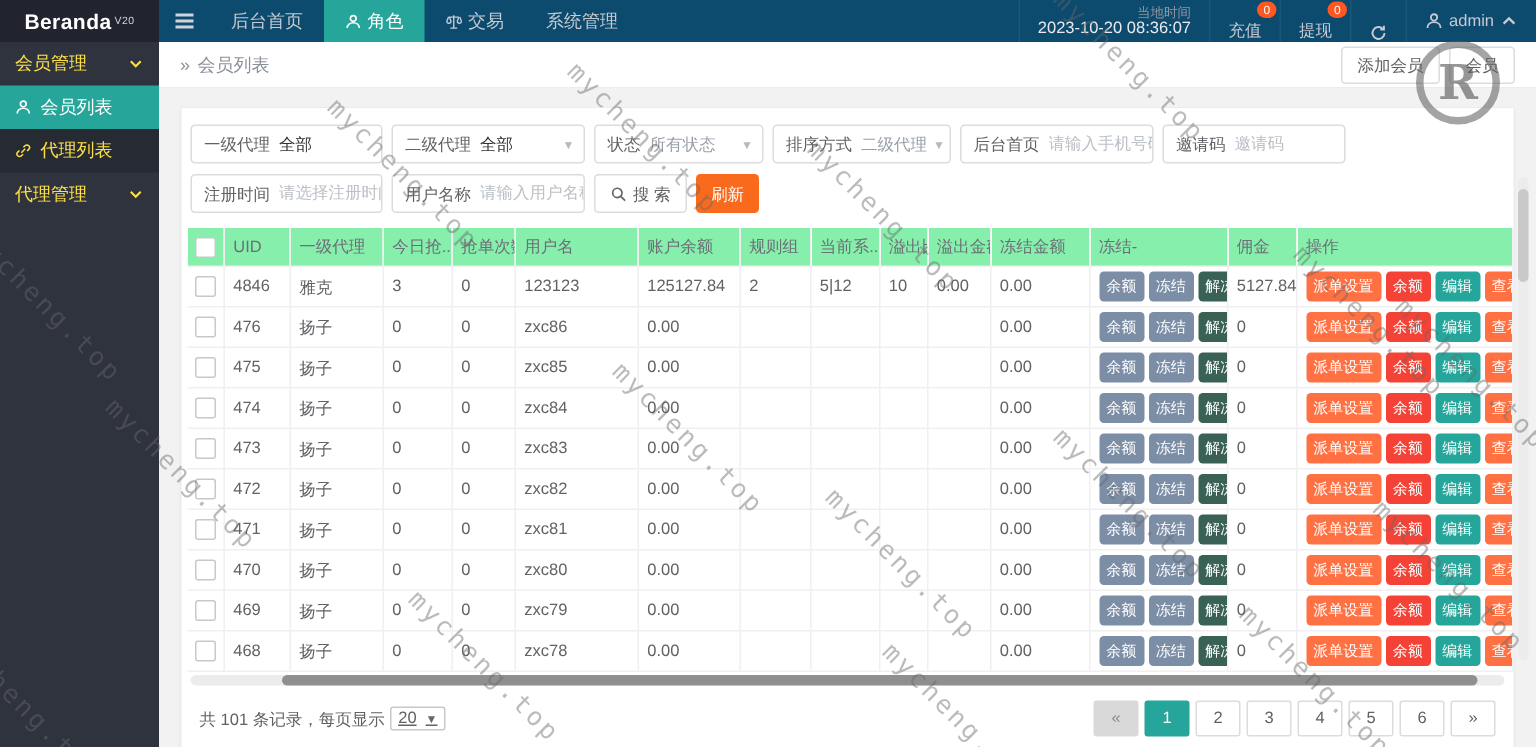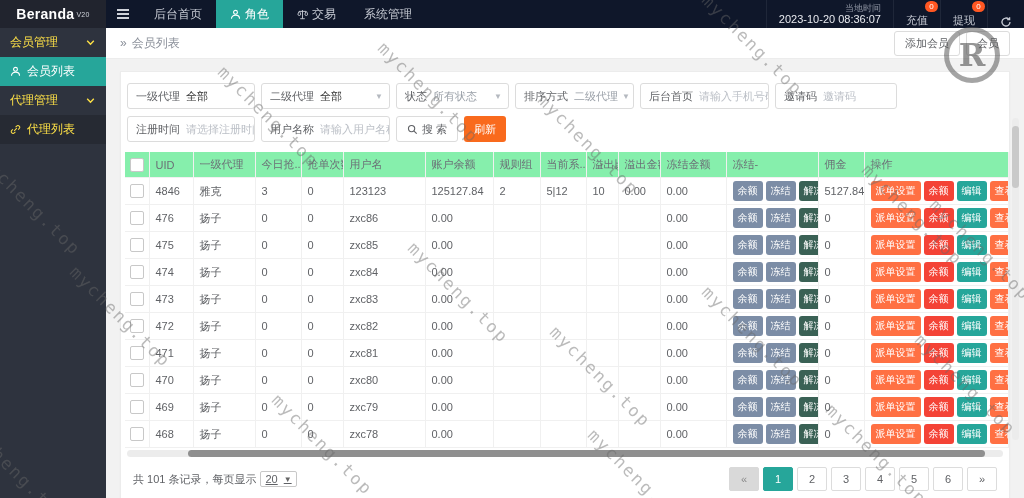--- a/index.html
+++ b/index.html
@@ -7,7 +7,7 @@
        font-family:"Liberation Sans","DejaVu Sans",sans-serif;background:#f2f2f2;
        -webkit-font-smoothing:antialiased;}
   
-  .topbar{position:absolute;left:0;top:0;width:1024px;height:28px;background:#0f172a;display:flex;align-items:stretch;z-index:3;}
+  .topbar{position:absolute;left:0;top:0;width:1024px;height:28px;background:#0c4a6e;display:flex;align-items:stretch;z-index:3;}
   .logo{width:106px;background:#21242e;color:#fff;display:flex;align-items:center;justify-content:center;font-size:14px;font-weight:bold;letter-spacing:.3px;}
   .logo sup{font-size:7px;margin-left:2px;color:#cfd3da;font-weight:normal;}
   .hamburger{width:34px;display:flex;flex-direction:column;justify-content:center;align-items:center;gap:2px;cursor:pointer;}

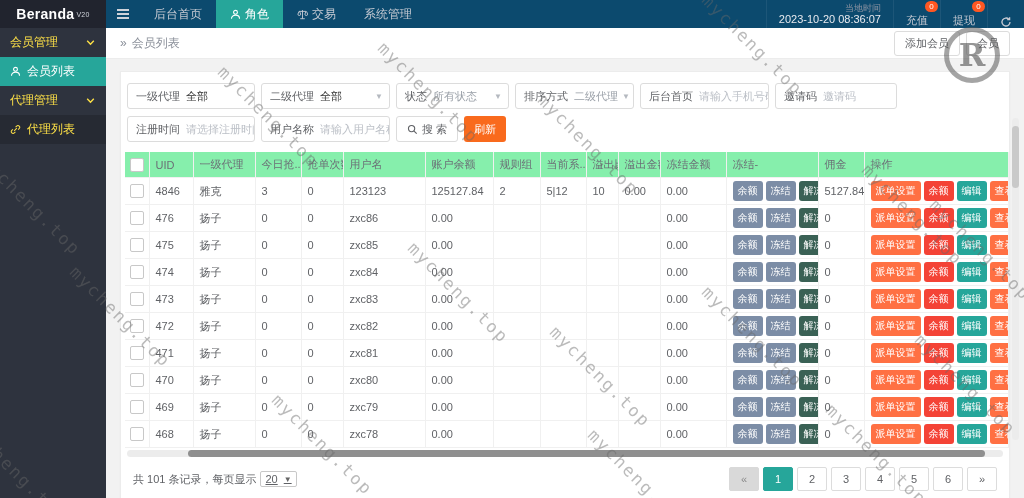--- a/index.html
+++ b/index.html
@@ -130,6 +130,16 @@
       <svg viewBox="0 0 12 12" fill="none" stroke="currentColor" stroke-width="1.3">
           <path d="M10 6a4 4 0 11-1.1-2.75"></path>
           <path d="M9.6 1.2v2.4H7.2"></path>
+        </svg>
+    </div>
+    <div class="tb-sec userblk">
+      <svg viewBox="0 0 12 12" fill="none" stroke="currentColor" stroke-width="1.2">
+          <circle cx="6" cy="3.6" r="2.1"></circle>
+          <path d="M1.6 10.6c0-2.5 2-3.9 4.4-3.9s4.4 1.4 4.4 3.9"></path>
+        </svg>
+      <span>admin</span>
+      <svg viewBox="0 0 10 10" fill="none" stroke="currentColor" stroke-width="1.3">
+          <path d="M2 6.5l3-3 3 3"></path>
         </svg>
     </div>
   </div>

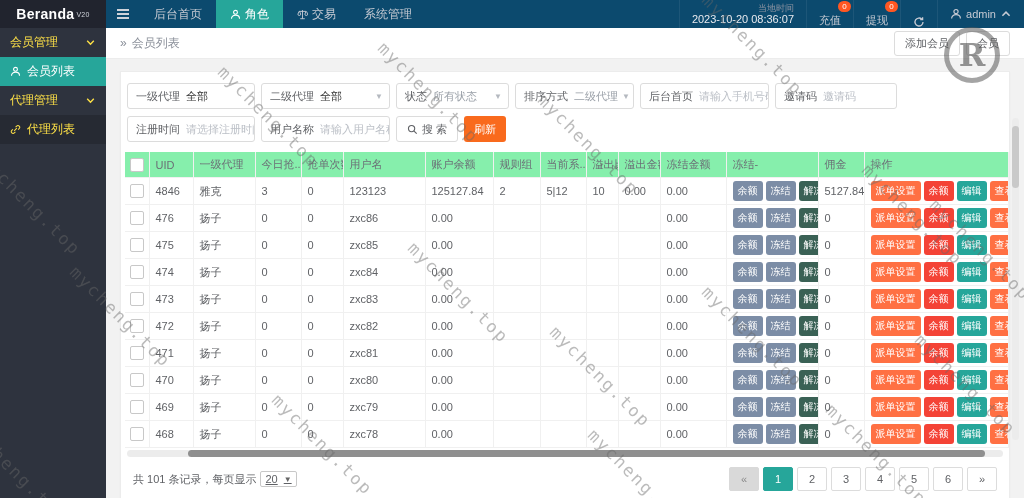--- a/index.html
+++ b/index.html
@@ -159,17 +159,17 @@
       </svg>
     <span class="grow">会员列表</span>
   </div>
+  <div class="side-item side-sub">
+    <svg viewBox="0 0 12 12" fill="none" stroke="currentColor" stroke-width="1.1">
+        <path d="M4.6 7.4l2.8-2.8M3.2 5.8L2 7a1.9 1.9 0 002.7 2.7l1.2-1.2M8.8 6.2L10 5a1.9 1.9 0 00-2.7-2.7L6.1 3.5"></path>
+      </svg>
+    <span class="grow">代理列表</span>
+  </div>
   <div class="side-item">
     <span class="grow">代理管理</span>
     <svg viewBox="0 0 10 10" fill="none" stroke="currentColor" stroke-width="1.3">
         <path d="M2 3.5l3 3 3-3"></path>
       </svg>
-  </div>
-  <div class="side-item side-sub">
-    <svg viewBox="0 0 12 12" fill="none" stroke="currentColor" stroke-width="1.1">
-        <path d="M4.6 7.4l2.8-2.8M3.2 5.8L2 7a1.9 1.9 0 002.7 2.7l1.2-1.2M8.8 6.2L10 5a1.9 1.9 0 00-2.7-2.7L6.1 3.5"></path>
-      </svg>
-    <span class="grow">代理列表</span>
   </div>
 </div>
 

